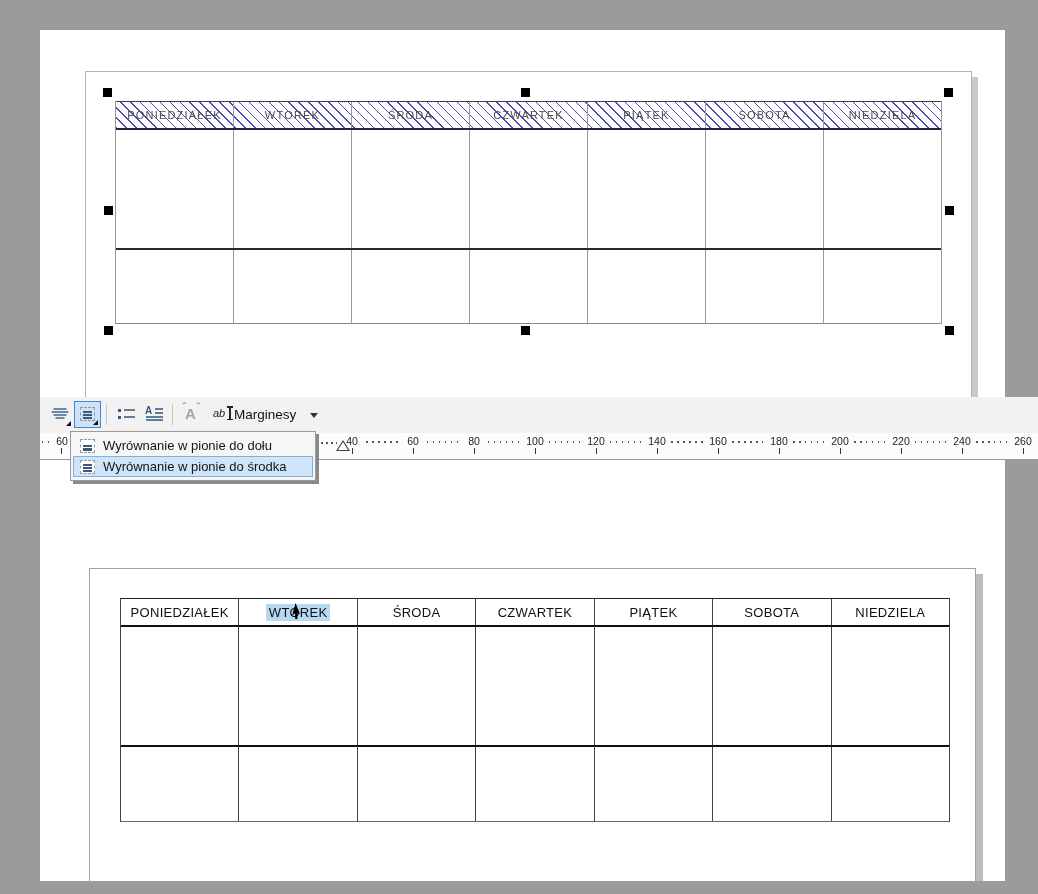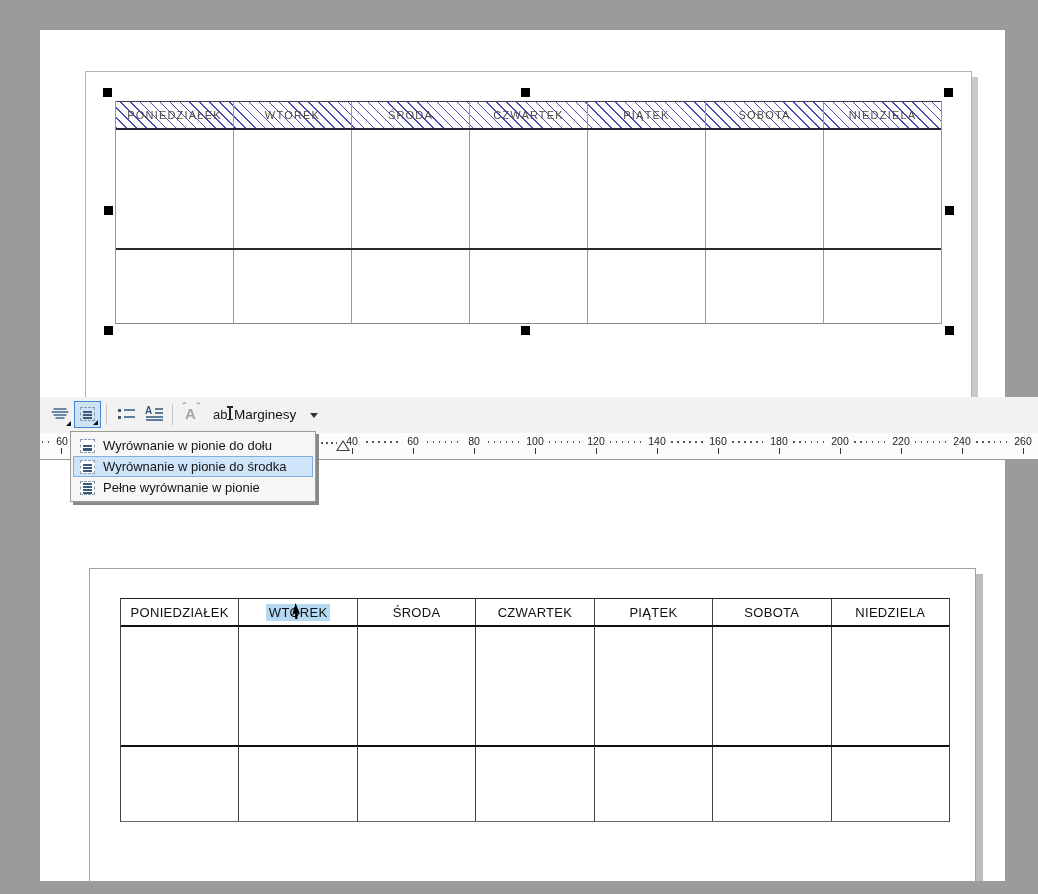--- a/index.html
+++ b/index.html
@@ -42,7 +42,7 @@
   #icon-rotate-a{font-size:15px;font-weight:bold;color:#9aa6b0;left:6px;top:4px;position:absolute;}
   #icon-rotate-a::before{content:"⌃";position:absolute;left:-4px;top:-4px;font-size:8px;color:#9aa6b0;}
   #icon-rotate-a::after{content:"⌃";position:absolute;left:10px;top:-4px;font-size:8px;color:#9aa6b0;}
-  .ab-label{position:absolute;left:4px;top:6px;font-size:13px;color:#222;}
+  .ab-label{position:absolute;left:4px;top:6px;font-size:11px;color:#222;font-style:italic;}
   .ibeam{position:absolute;left:20px;top:5px;width:1.5px;height:14px;background:#222;}
   .ibeam::before,.ibeam::after{content:"";position:absolute;left:-2px;width:6px;height:1.5px;background:#222;}
   .ibeam::after{bottom:0;}

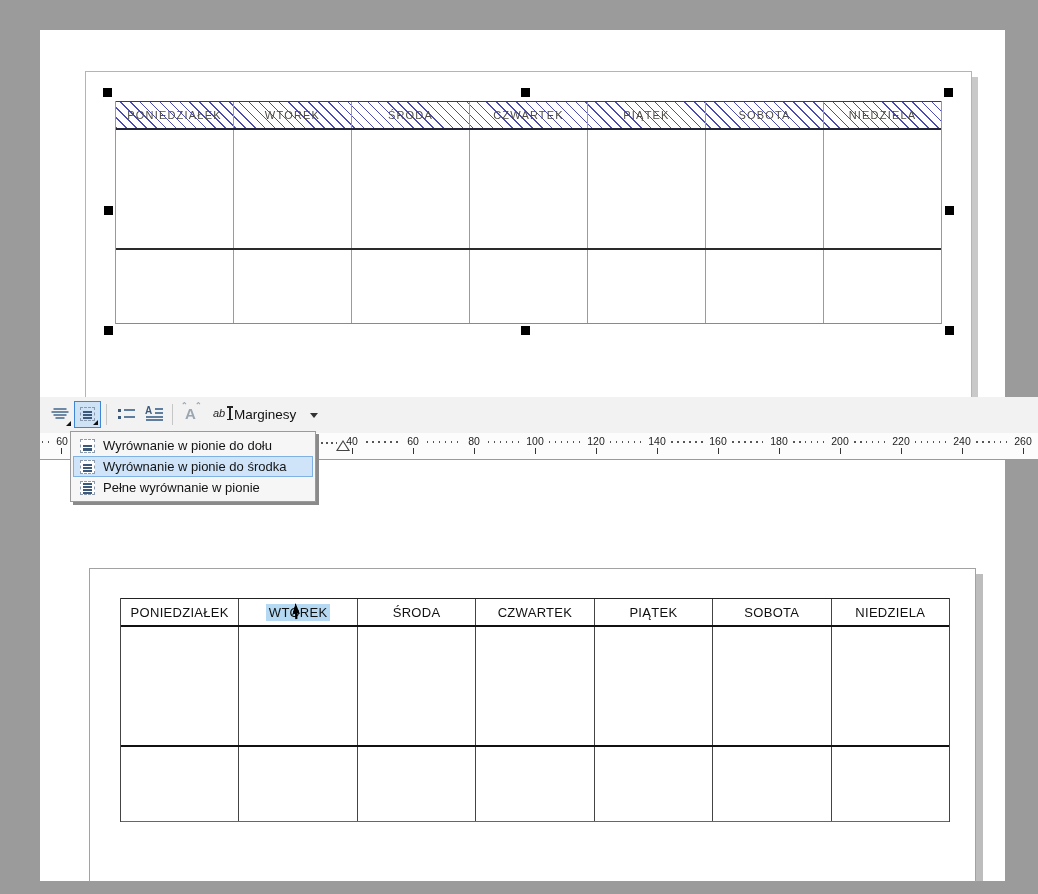--- a/index.html
+++ b/index.html
@@ -233,15 +233,6 @@
         </span>
       <span class="mlabel">Wyrównanie w pionie do środka</span>
     </div>
-    <div class="mitem">
-      <span class="micon">
-          <i style="top:1px"></i>
-          <i style="top:4px"></i>
-          <i style="top:7px"></i>
-          <i style="top:10px"></i>
-        </span>
-      <span class="mlabel">Pełne wyrównanie w pionie</span>
-    </div>
   </div>
 
   <div id="canvas-bottom" class="abs">

